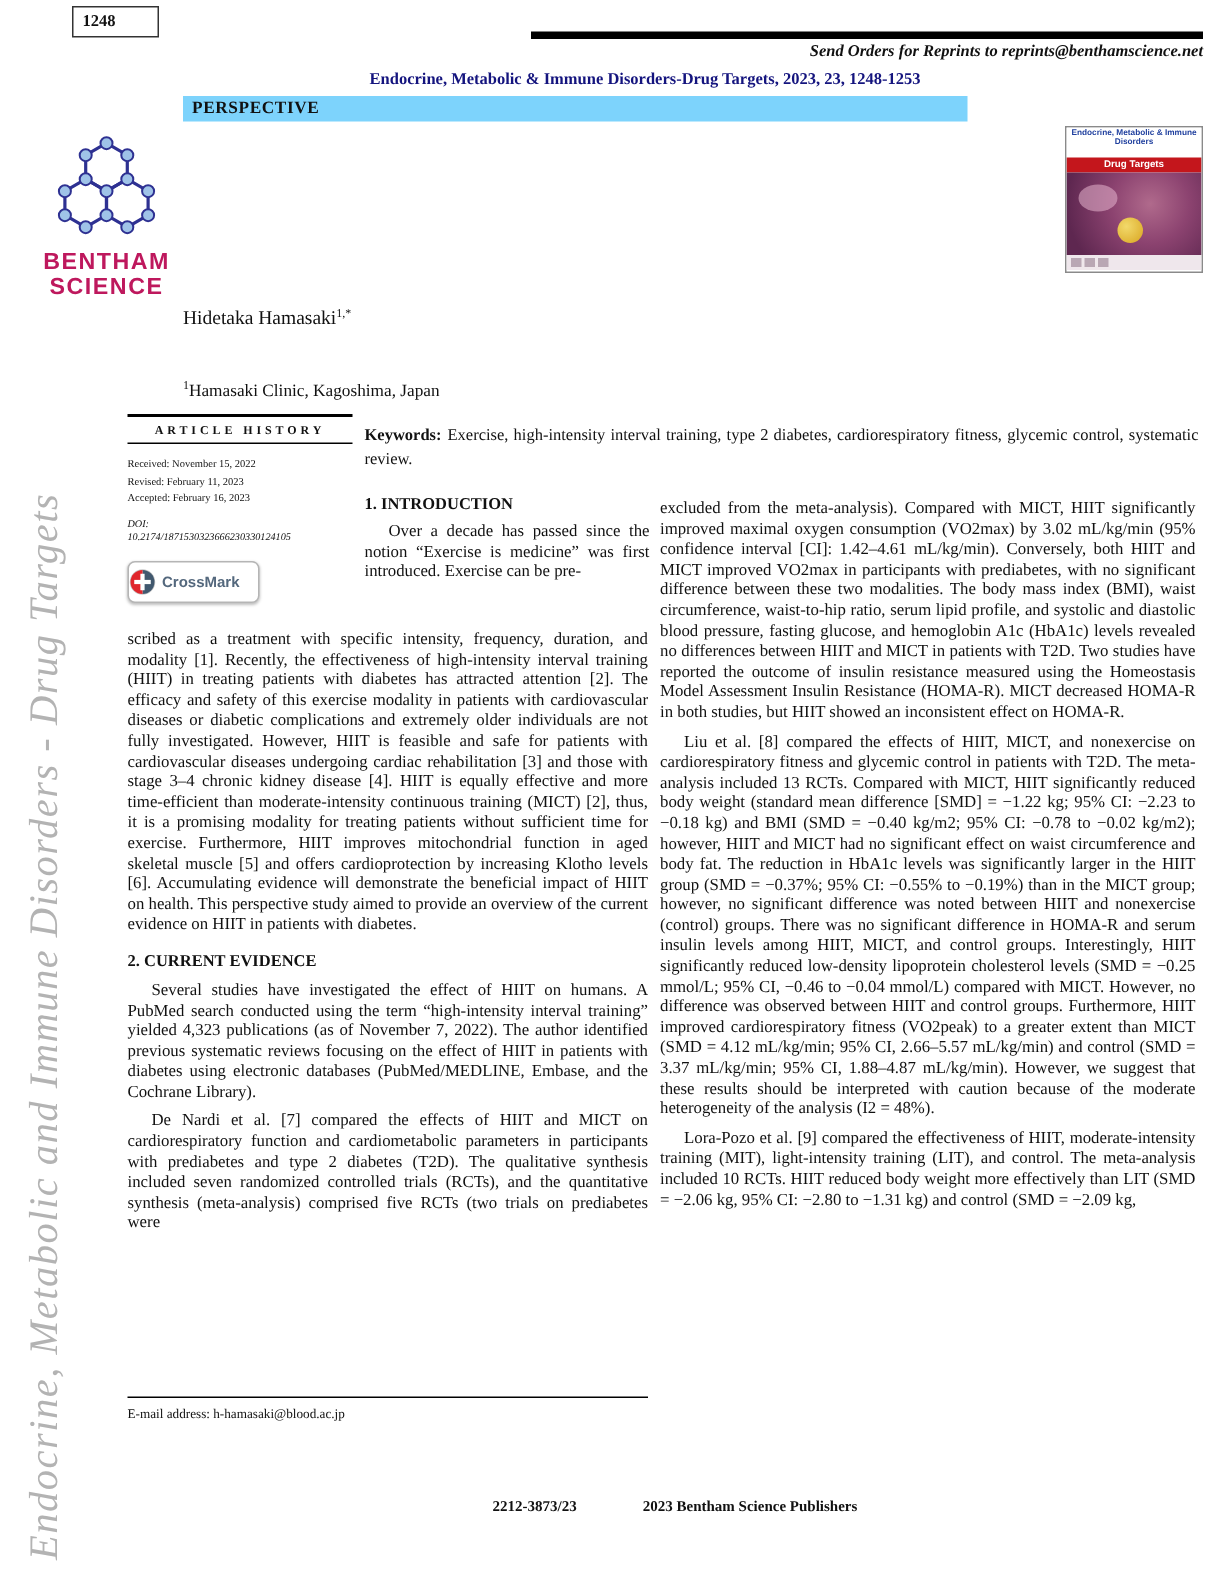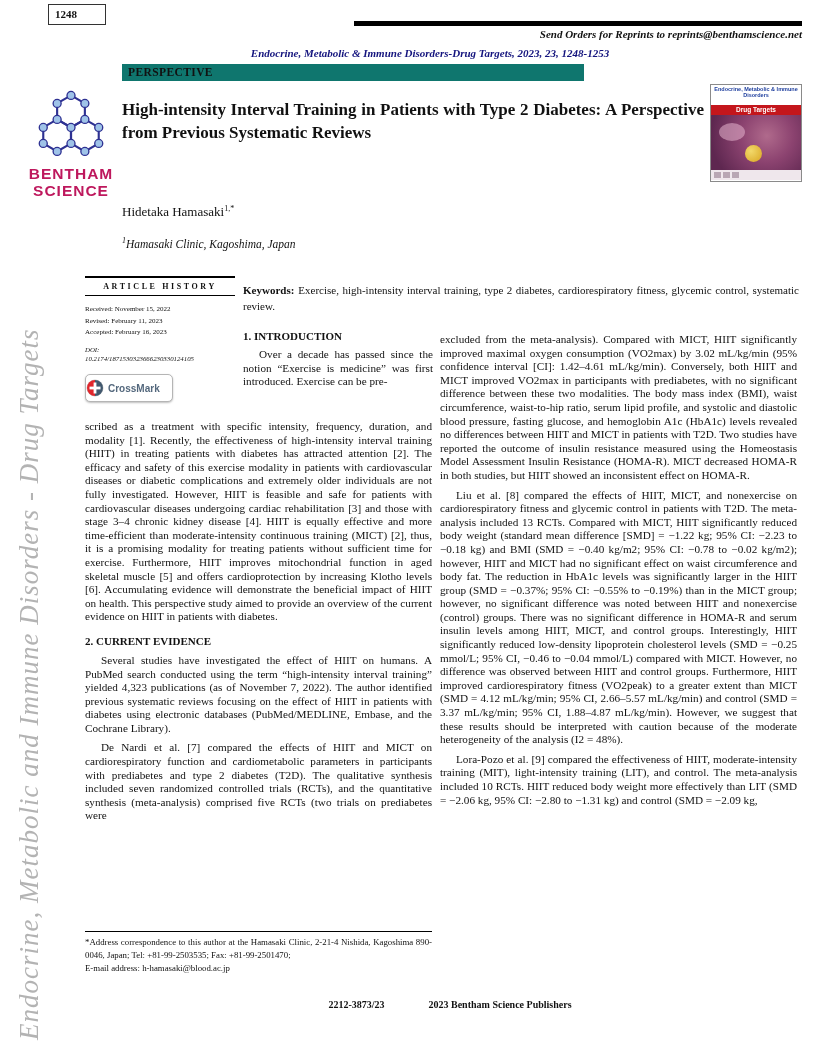--- a/index.html
+++ b/index.html
@@ -15,7 +15,7 @@
   .reprint { left:354px; top:28px; width:448px; text-align:right; font-style:italic;
              font-weight:bold; font-size:11px; }
   .citation { left:100px; top:47px; width:660px; text-align:center; color:#14147e;
-              font-weight:bold; font-style:italic; font-size:11px; }
+              font-weight:bold; font-size:11px; }
   .perspective-bar { left:122px; top:64px; width:462px; height:17px; background:#0f766e;
                      font-weight:bold; font-size:11.5px; line-height:17px; padding-left:6px;
                      letter-spacing:0.4px; }

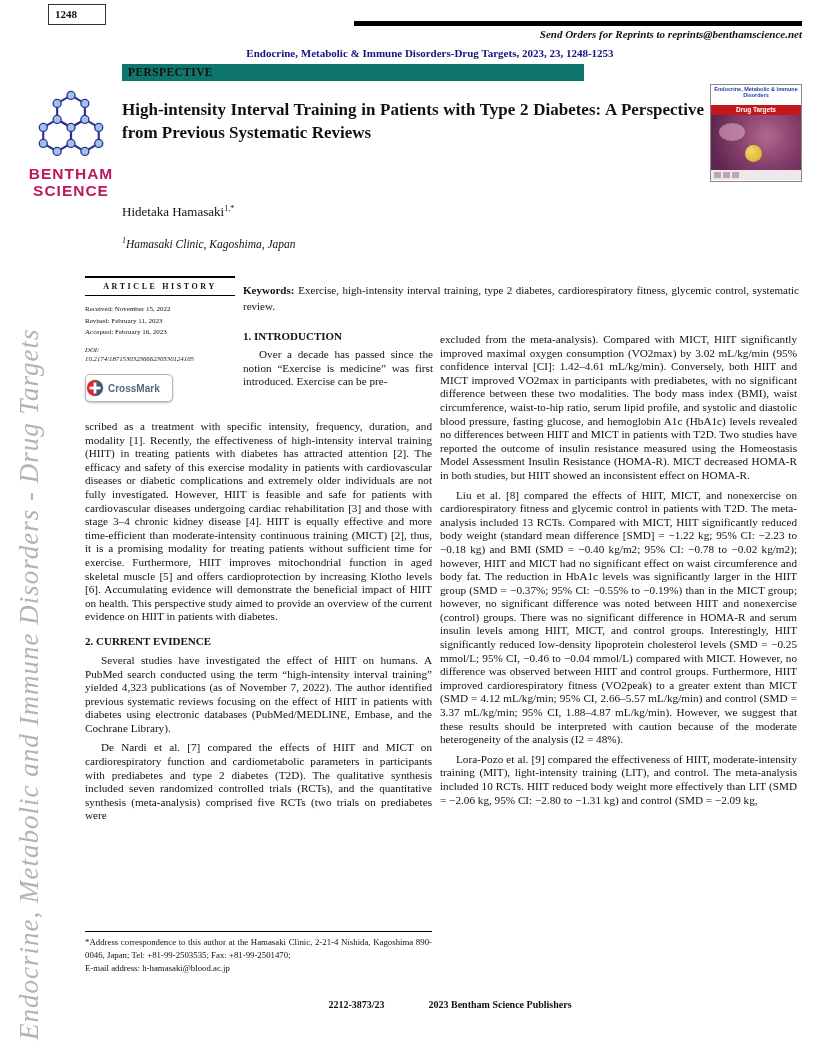--- a/index.html
+++ b/index.html
@@ -16,7 +16,7 @@
              font-weight:bold; font-size:11px; }
   .citation { left:100px; top:47px; width:660px; text-align:center; color:#14147e;
               font-weight:bold; font-size:11px; }
-  .perspective-bar { left:122px; top:64px; width:462px; height:17px; background:#0f766e;
+  .perspective-bar { left:122px; top:64px; width:523px; height:17px; background:#7dd3fc;
                      font-weight:bold; font-size:11.5px; line-height:17px; padding-left:6px;
                      letter-spacing:0.4px; }
   .title { left:122px; top:98px; width:582px; font-size:17px; font-weight:bold;

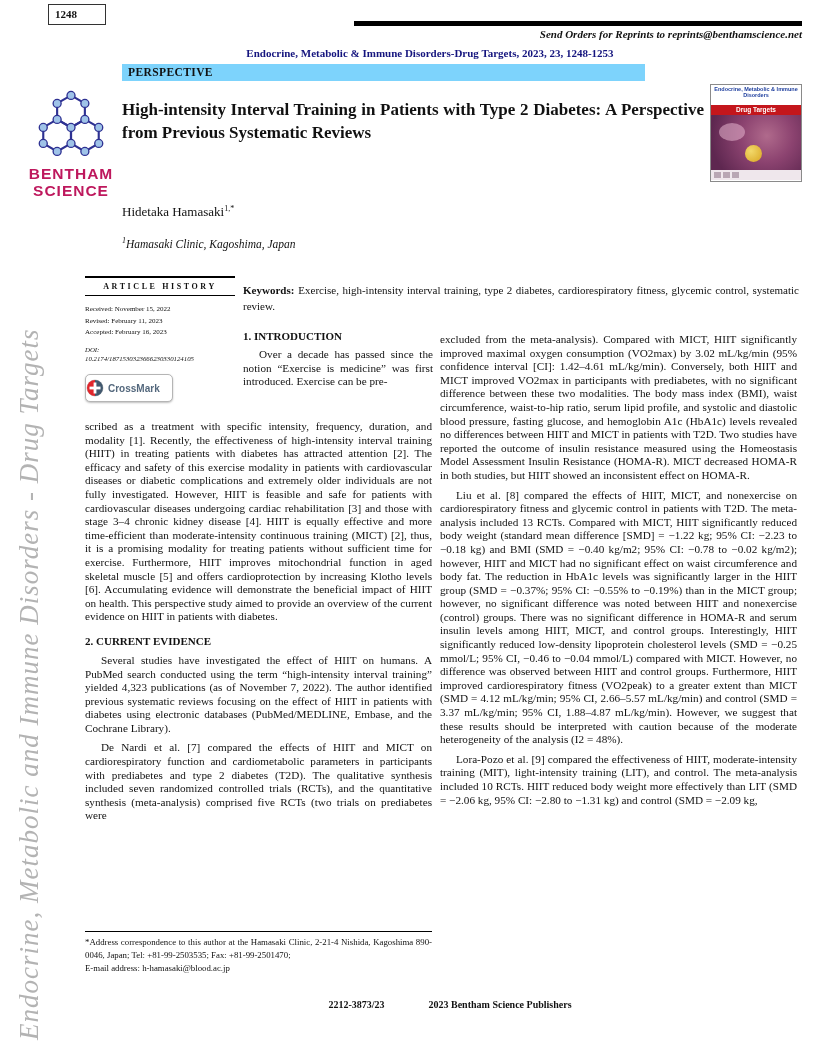--- a/index.html
+++ b/index.html
@@ -146,7 +146,6 @@
     </div>
   </div>
 
-  <h1 class="abs title">High-intensity Interval Training in Patients with Type 2 Diabetes: A Perspective from Previous Systematic Reviews</h1>
 
   <div class="abs author">
     <span>Hidetaka Hamasaki</span><sup>1,*</sup>

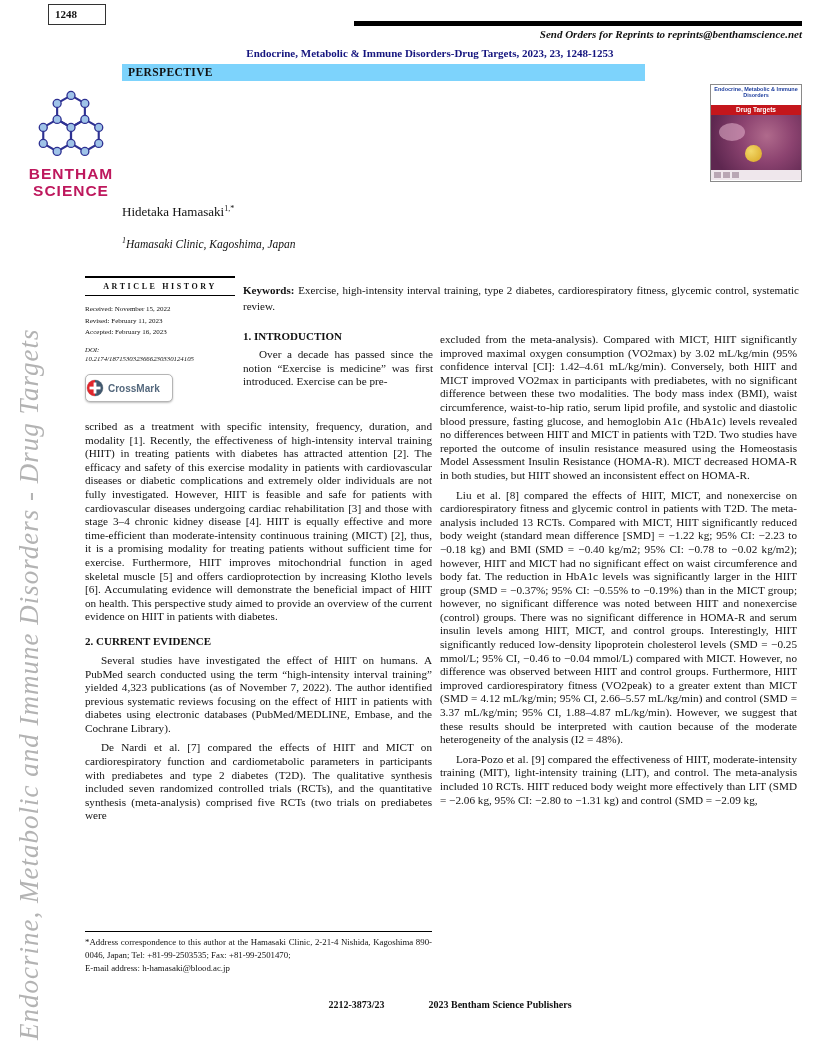--- a/index.html
+++ b/index.html
@@ -46,7 +46,7 @@
   
   .author { left:122px; top:204px; font-size:13px; }
   .author sup, .affil sup { font-size:8px; }
-  .affil { left:122px; top:236px; font-size:11.5px; font-style:italic; }
+  .affil { left:122px; top:252px; font-size:11.5px; }
 
   
   .history-box { left:85px; top:276px; width:150px; font-size:7px; }

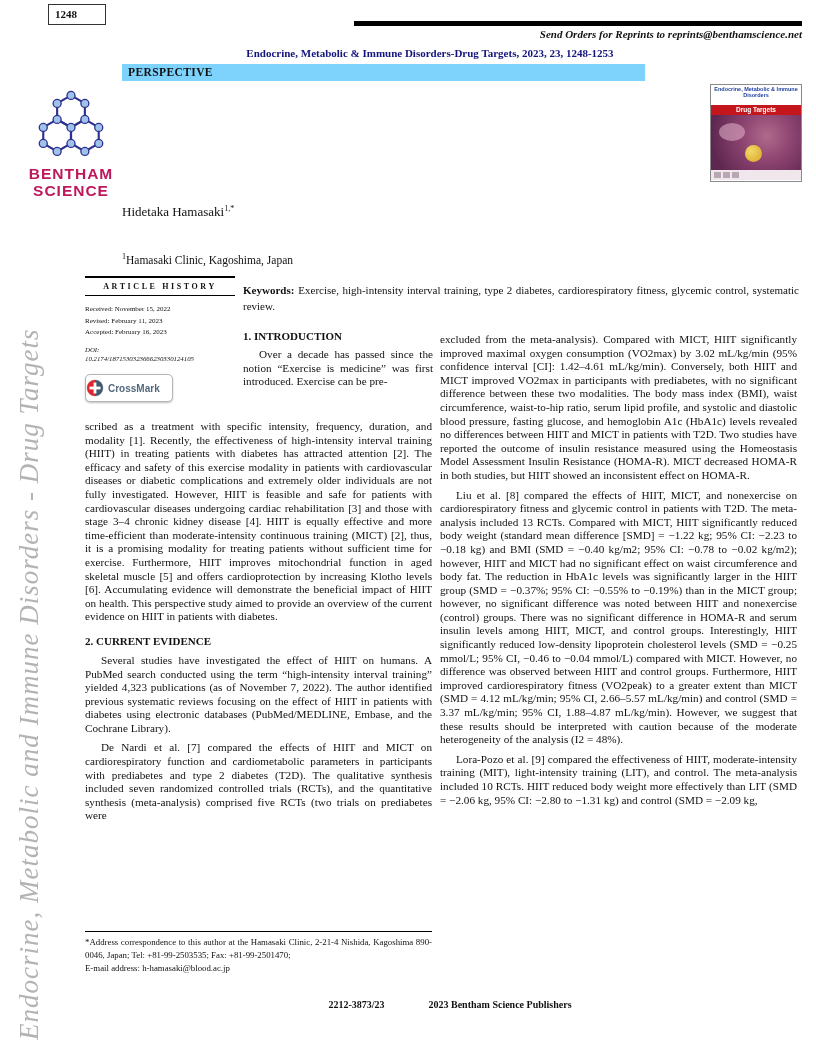--- a/index.html
+++ b/index.html
@@ -199,7 +199,6 @@
   </div>
 
   <div class="abs footnote">
-    <span>*Address correspondence to this author at the Hamasaki Clinic, 2-21-4 Nishida, Kagoshima 890-0046, Japan; Tel: +81-99-2503535; Fax: +81-99-2501470;</span>
     <span class="email-link"><span>E-mail address: </span><span>h-hamasaki@blood.ac.jp</span></span>
   </div>
 

